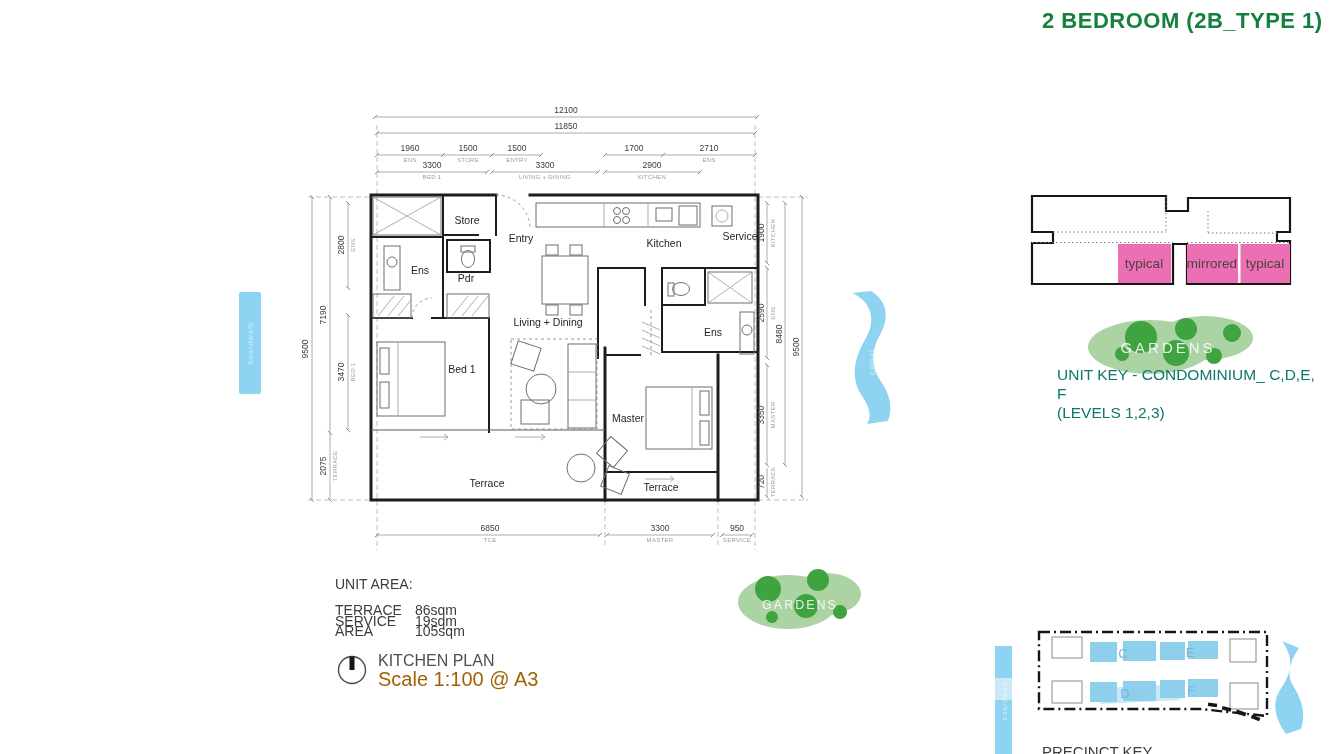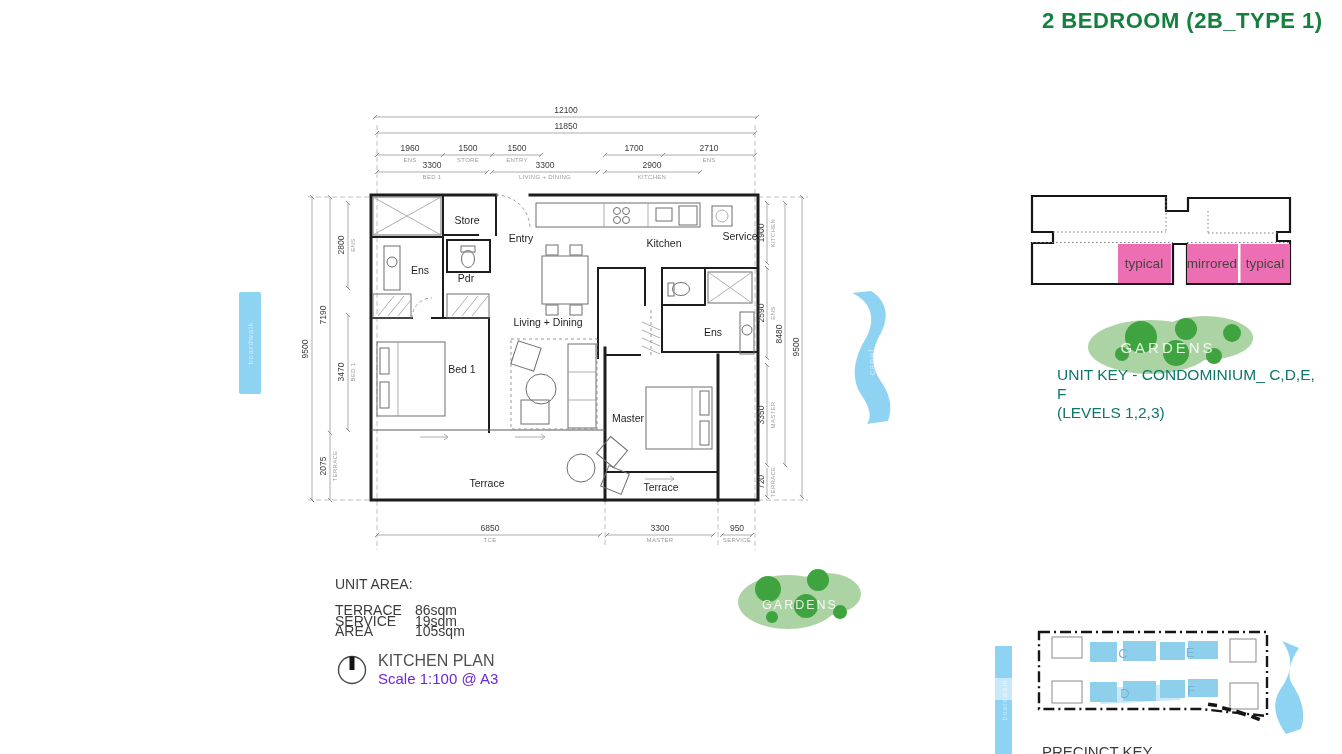--- a/index.html
+++ b/index.html
@@ -31,7 +31,7 @@
   #area .r{display:flex;line-height:10.5px;}
   #area .r span:first-child{width:80px;}
   #plancap{left:378px;top:652px;font-size:16px;color:#4f4f4f;line-height:18px}
-  #plancap .s2{font-size:15px;color:#6d28d9}
+  #plancap .s2{font-size:20px;color:#a16207}
   #ukcap{left:1057px;top:365px;font-size:15.5px;line-height:19px;color:#0f766e}
   #pkcap{left:1042px;top:743px;font-size:15px;color:#3b3b3b}
 </style>

